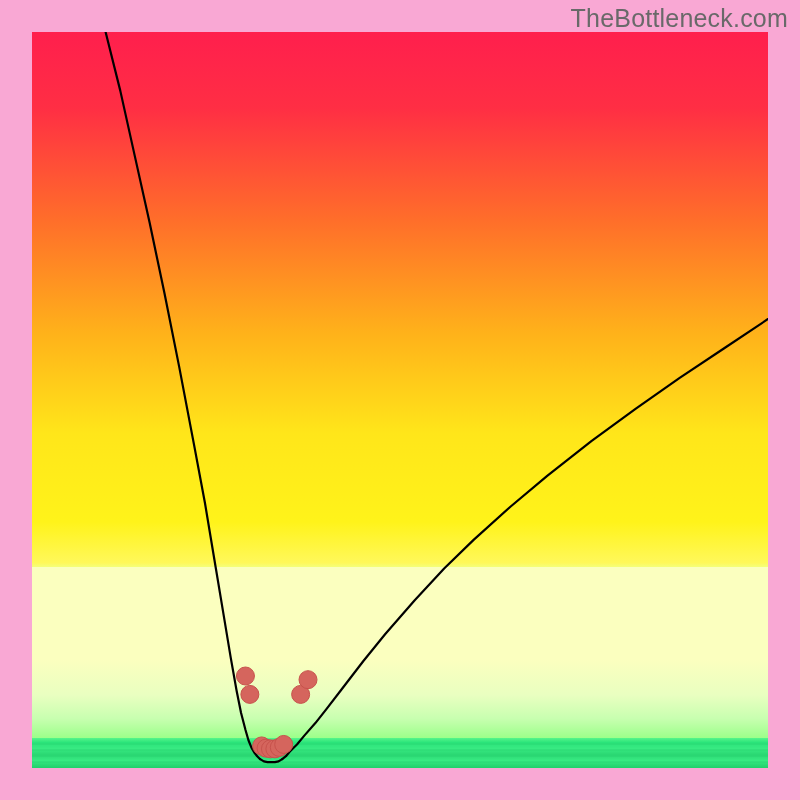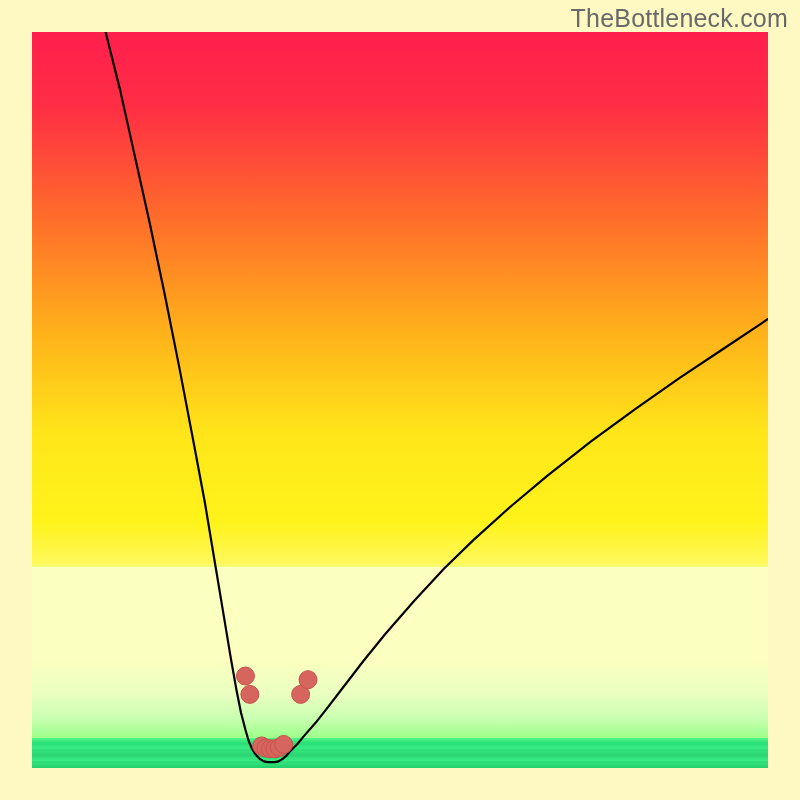--- a/index.html
+++ b/index.html
@@ -17,7 +17,7 @@
     top: 0;
     width: 800px;
     height: 800px;
-    background: #fef9c3;
+    background: #f9a8d4;
   }
   .plot {
     position: absolute;

